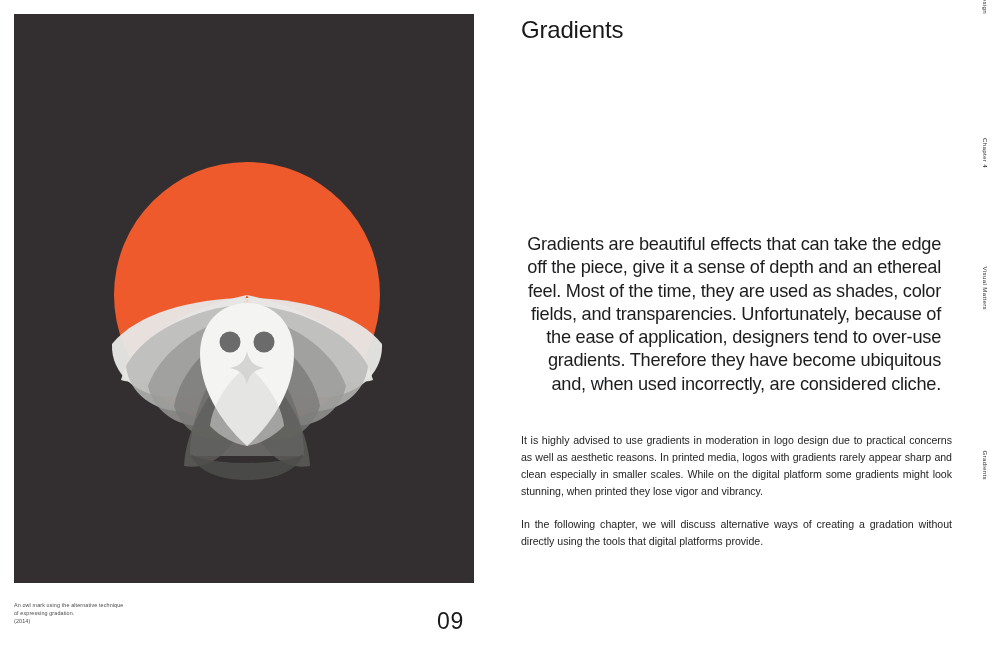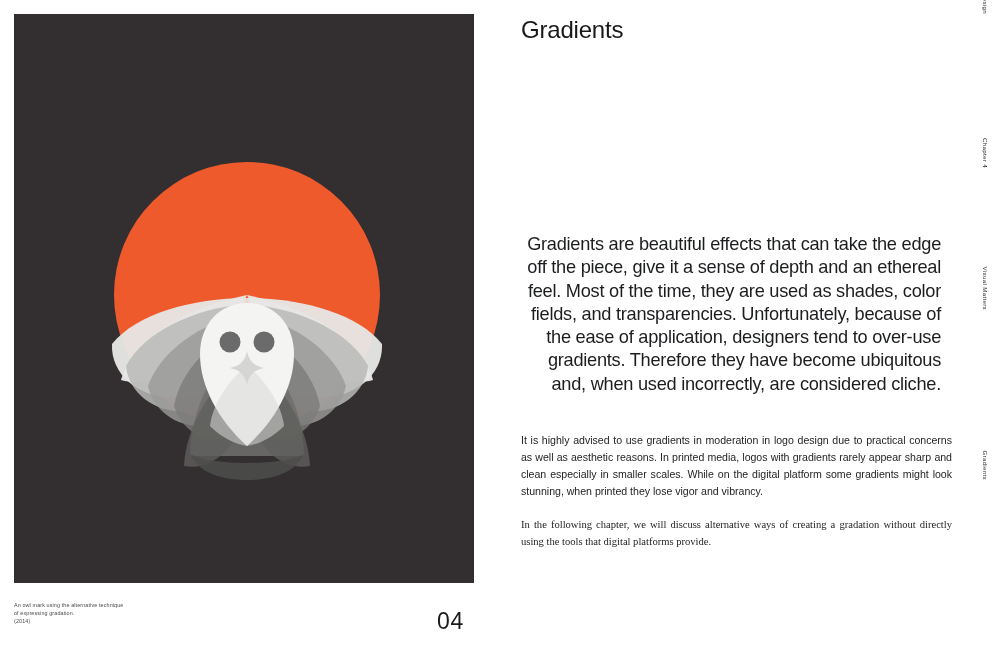--- a/index.html
+++ b/index.html
@@ -109,7 +109,7 @@
     text-align: justify;
     text-justify: inter-word;
   }
-  .body-paragraph:last-child { margin-bottom: 12px; font-family: Liberation Serif, serif; }
+  .body-paragraph:last-child { margin-bottom: 12px; }
   .body-block-pos { top: 432px; }
 
   

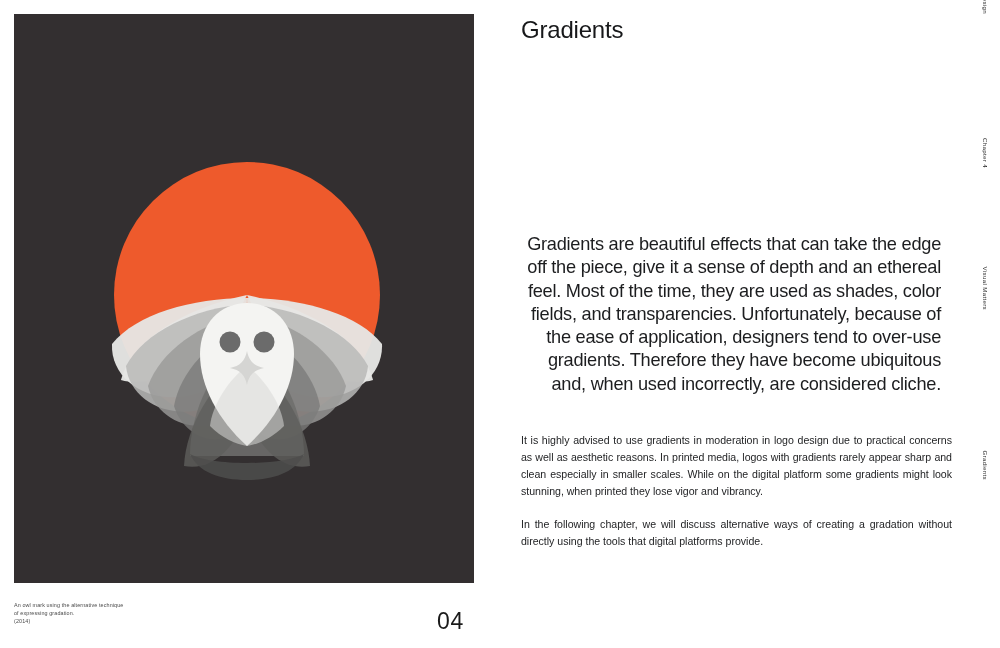--- a/index.html
+++ b/index.html
@@ -220,7 +220,7 @@
       <span class="cap-line">(2014)</span>
     </div>
 
-    <div class="folio folio-left">04</div>
+    <div class="folio folio-left">09</div>
   </div>
 
   <div class="page-right">

